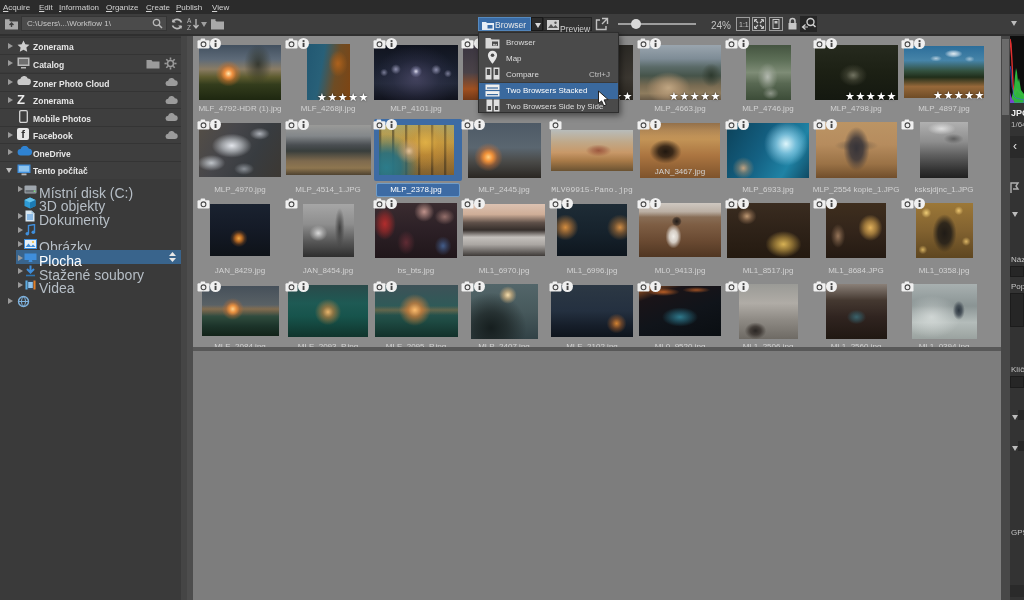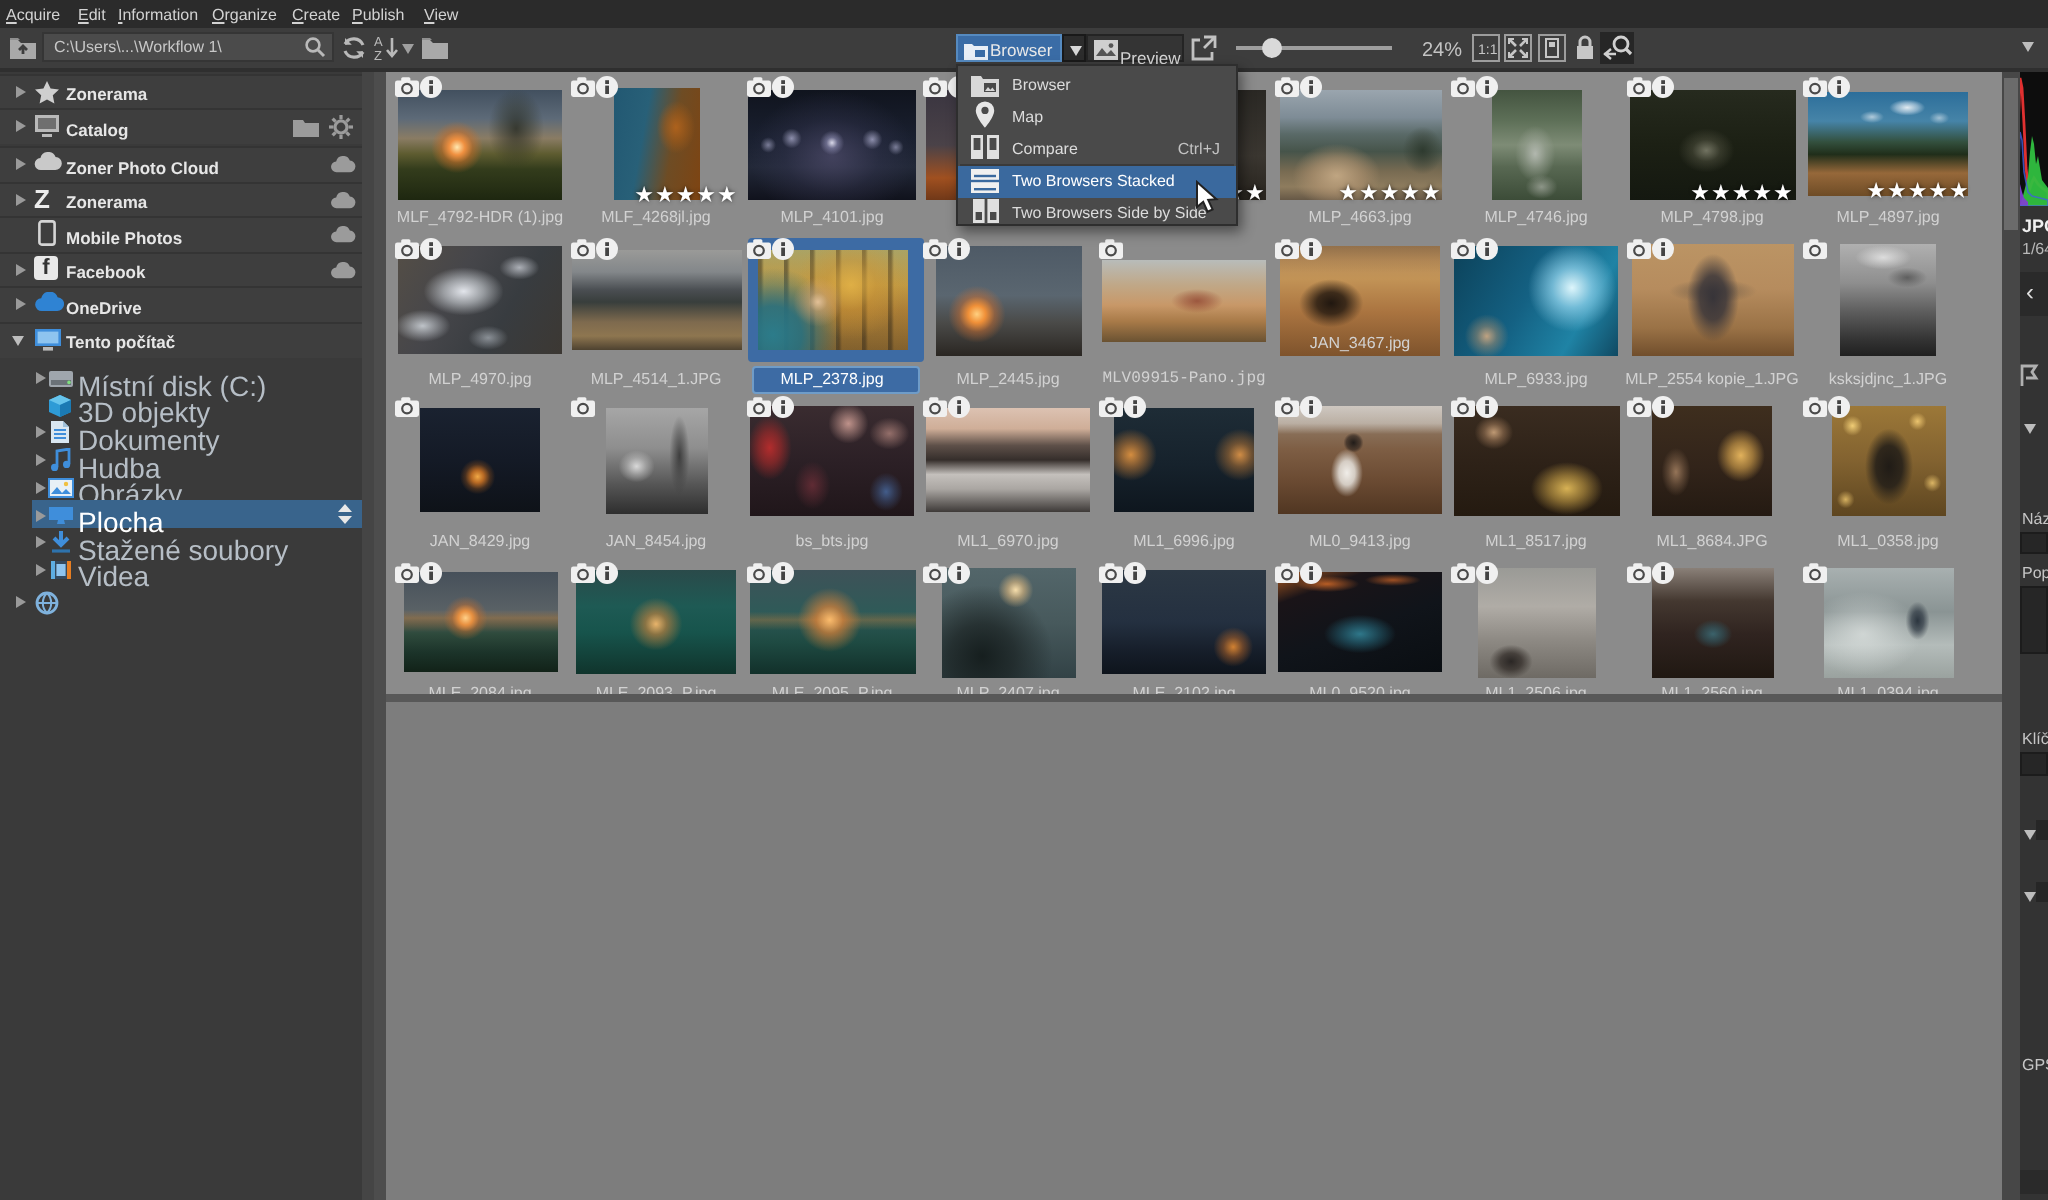--- a/index.html
+++ b/index.html
@@ -245,9 +245,6 @@
         <path d="M2 9 h6"></path>
       </g>
     </svg>
-<div class="sub" style="top:187.1px;color:#b6bec6">
-      <span class="tx">Hudba</span>
-    </div>
 <div class="arrow-r" style="left:18px;top:191.1px"></div>
 <svg class="ico" style="left:25px;top:188.1px" width="11" height="12" viewBox="0 0 11 12">
       <path d="M3.5 9.5 V1.5 L9.5 0.5 V8" stroke="#3f8edb" stroke-width="1.4" fill="none"></path>

